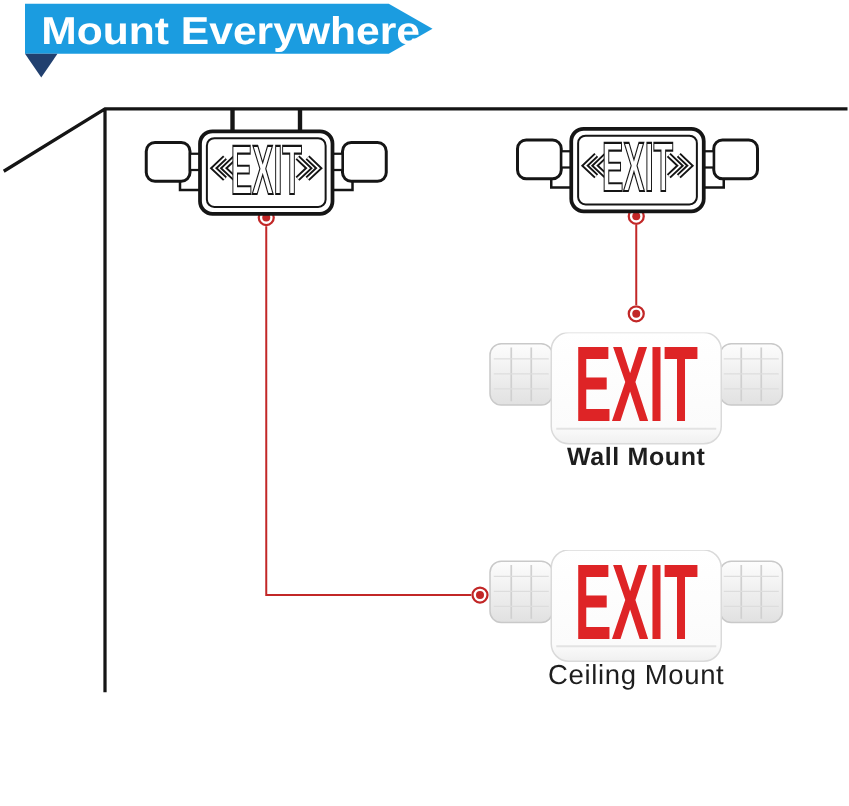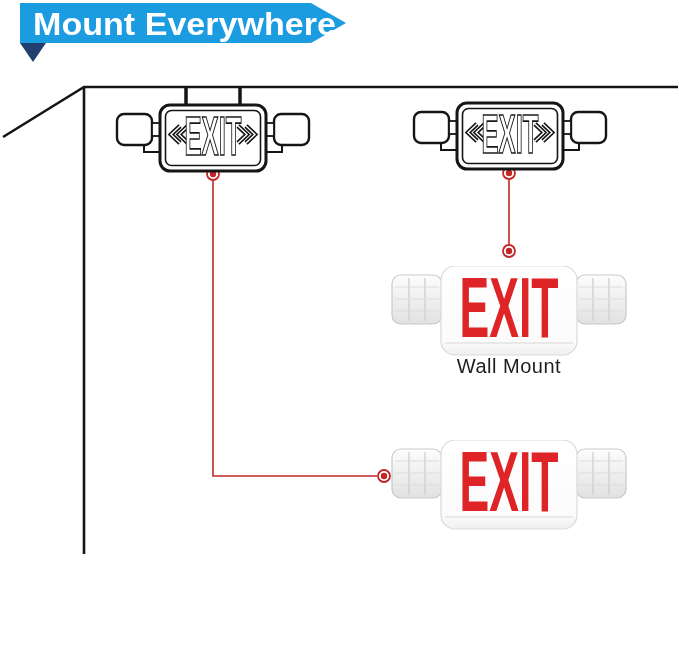--- a/index.html
+++ b/index.html
@@ -14,7 +14,7 @@
     font-family:"Liberation Sans","DejaVu Sans",sans-serif;
     letter-spacing:0.5px;
   }
-  .caption.wall{left:391px;top:355px;width:236px;font-size:20px;}
+  .caption.wall{left:391px;top:355px;width:236px;font-size:20px;font-weight:bold;}
   .caption.ceiling{left:391px;top:527px;width:236px;font-size:22px;}
 </style>
 </head>

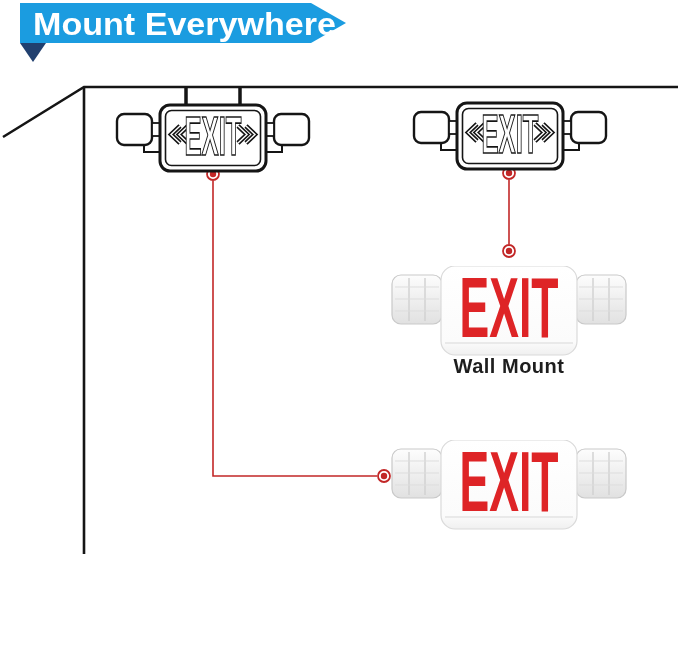--- a/index.html
+++ b/index.html
@@ -145,6 +145,7 @@
     <path d="M54,77 H182" stroke="#e3e3e3" stroke-width="1.5"></path>
     <text x="118" y="71" font-size="86" font-weight="bold" text-anchor="middle" textLength="99" lengthAdjust="spacingAndGlyphs" fill="#de2426">EXIT</text>
   </svg>
+  <div class="caption ceiling">Ceiling Mount</div>
 
 </div>
 

